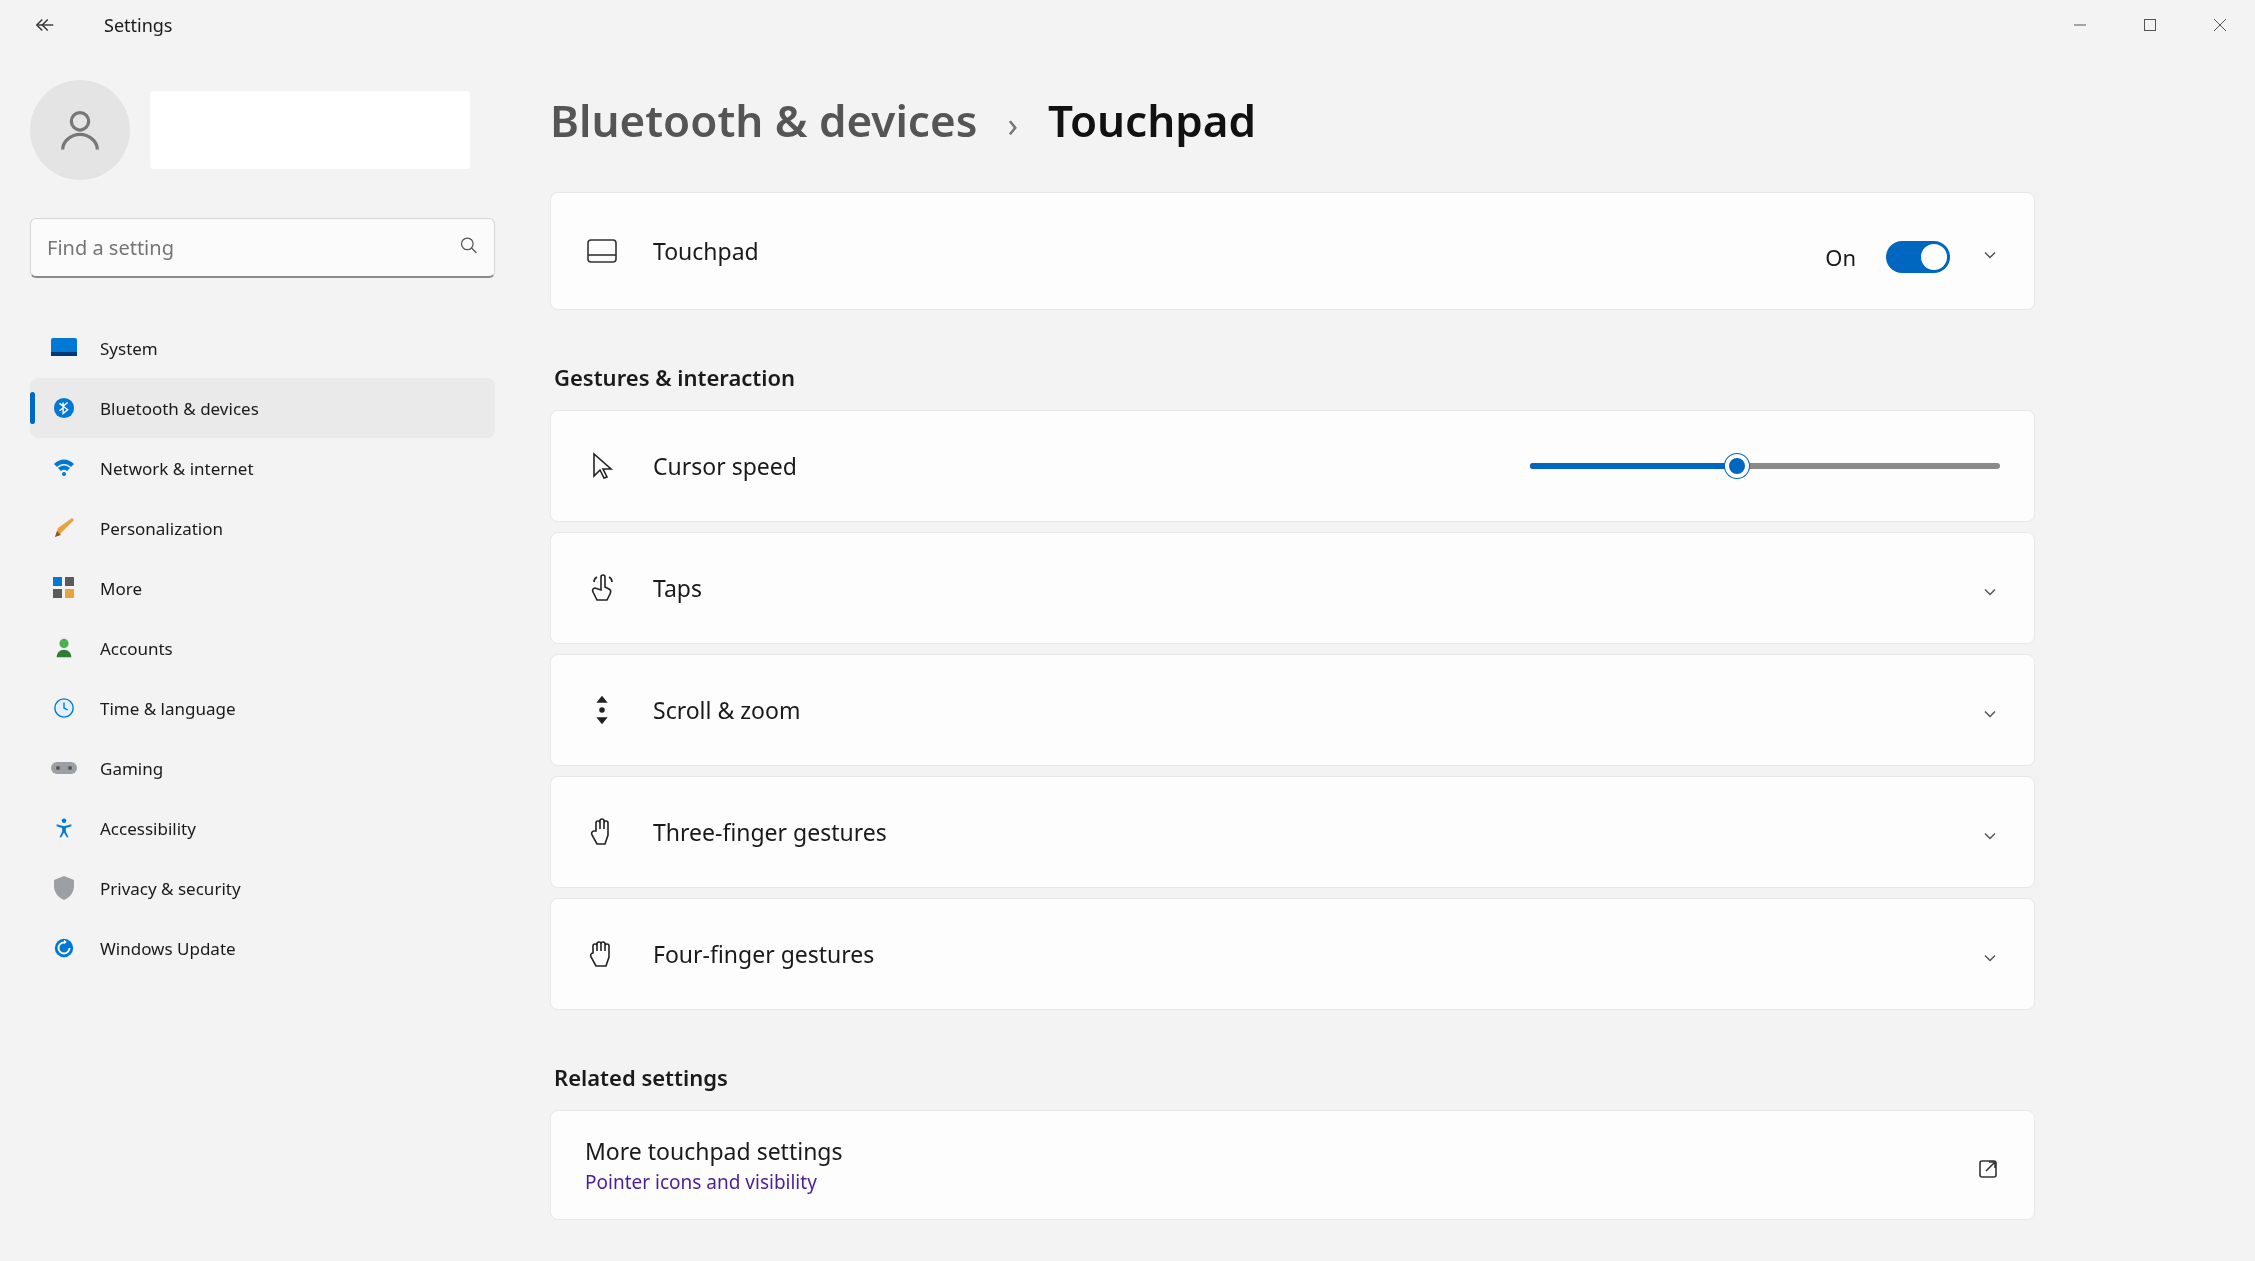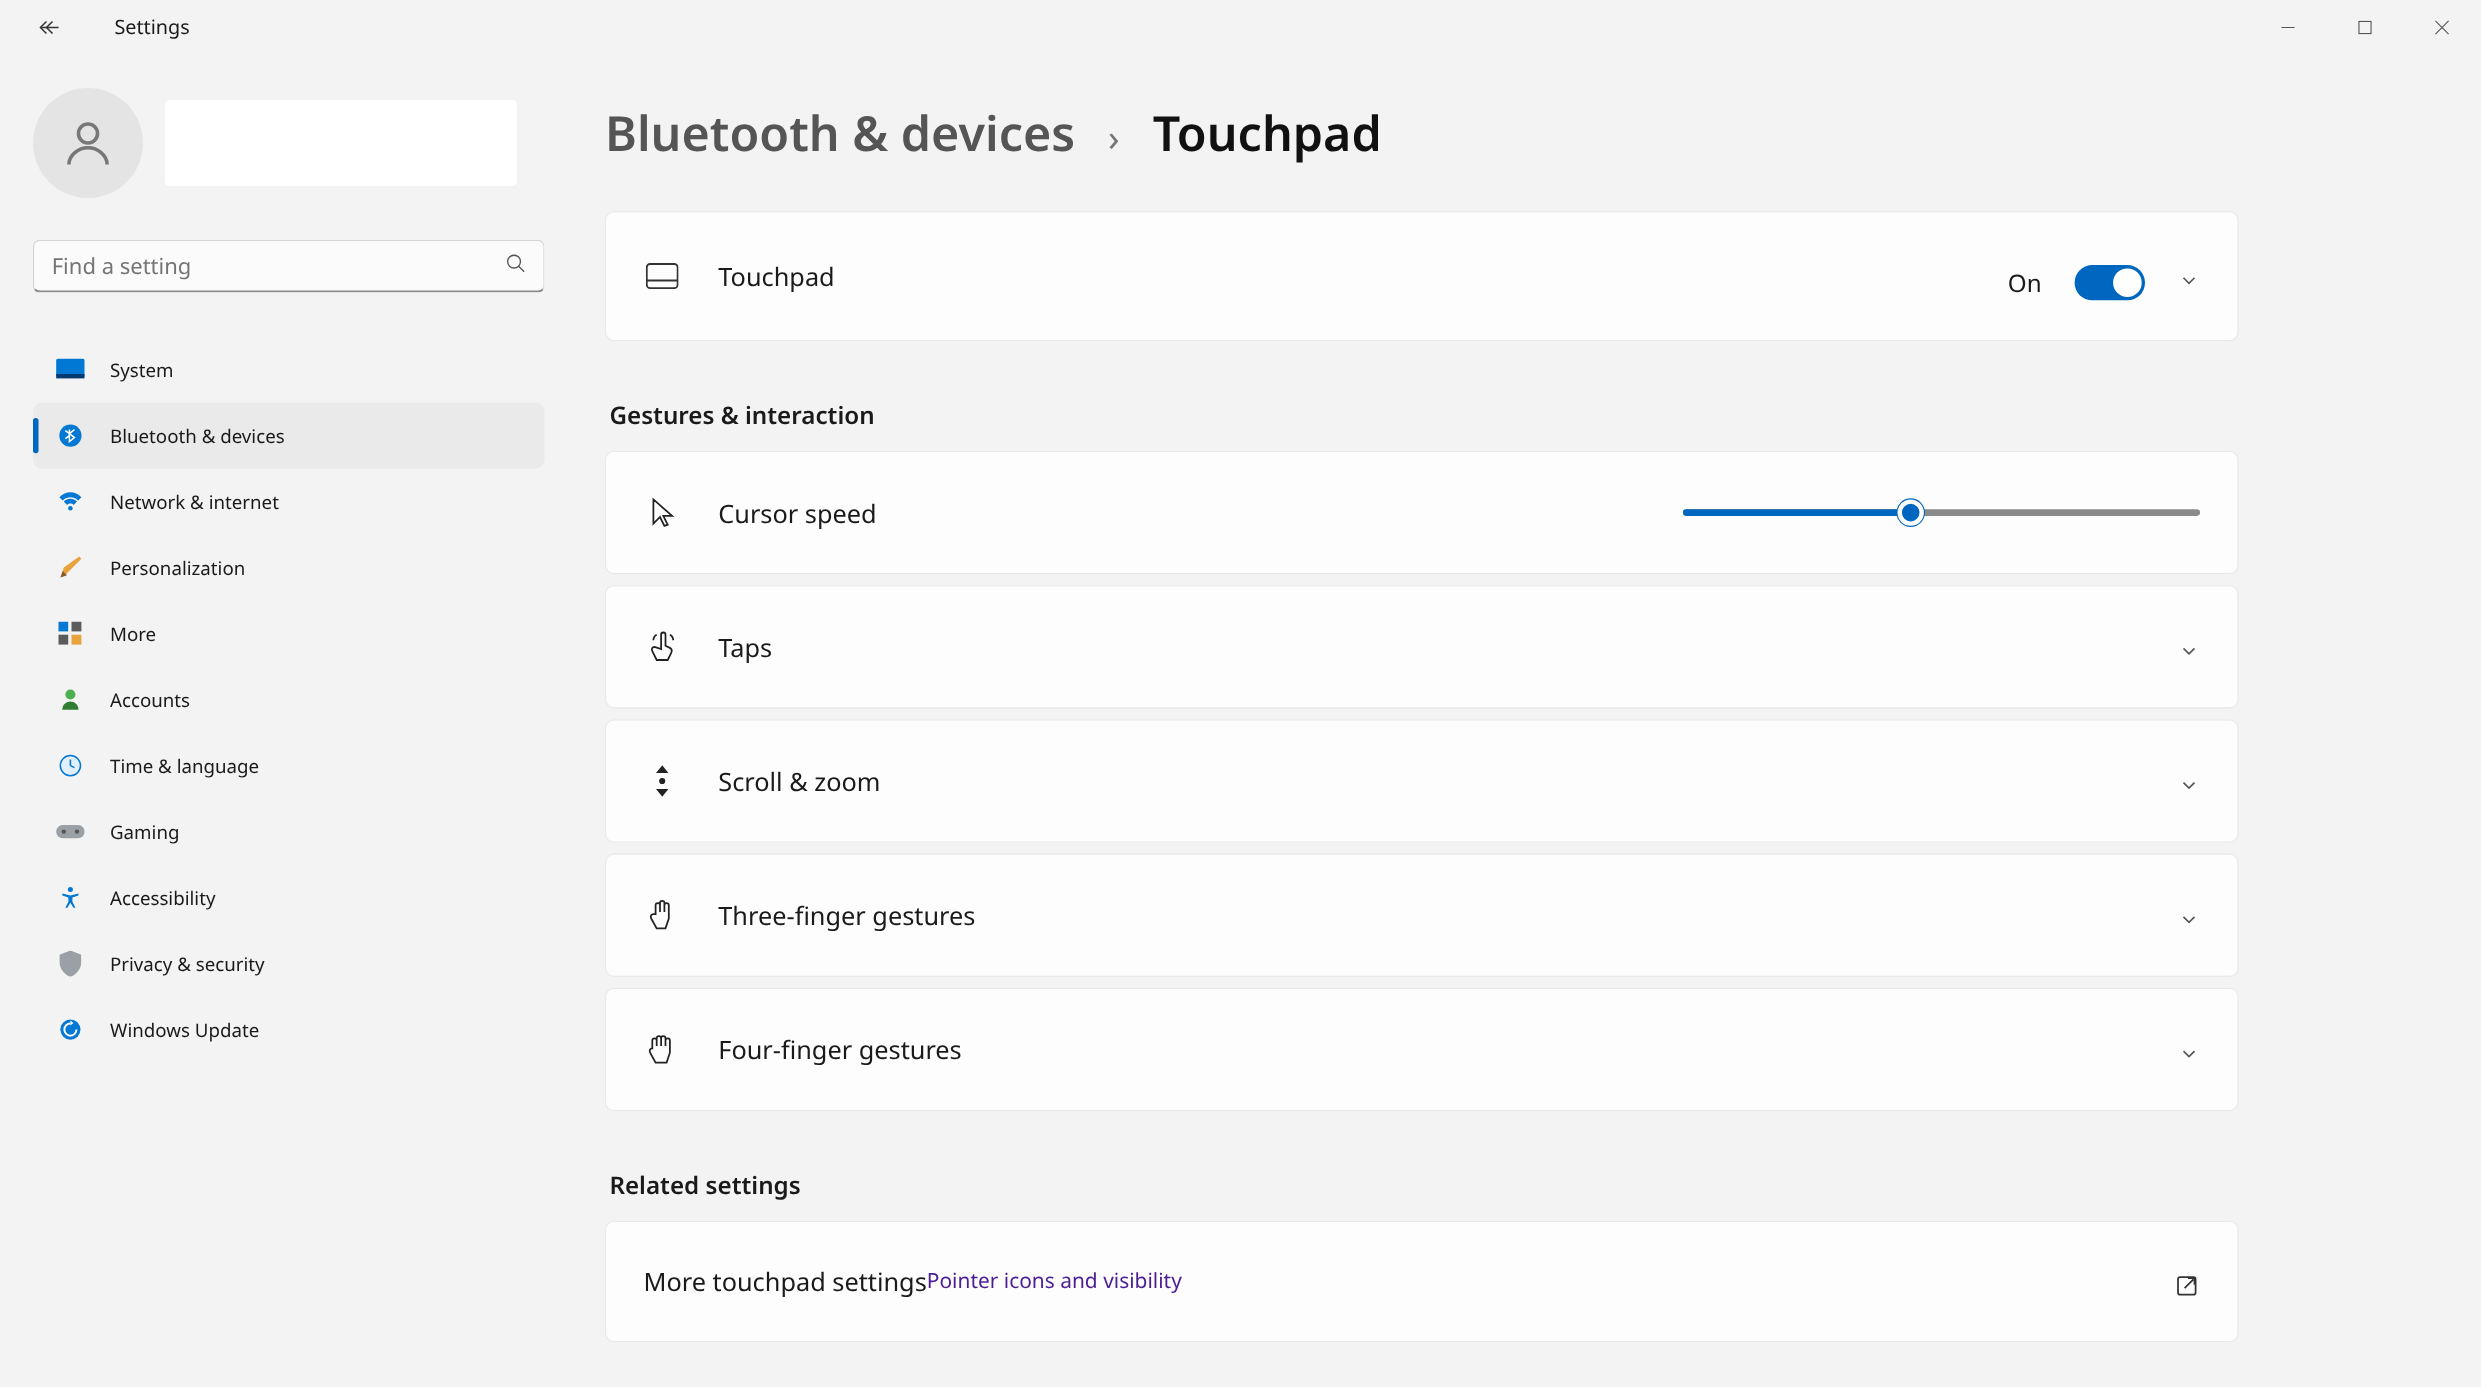--- a/index.html
+++ b/index.html
@@ -24,7 +24,7 @@
 
   
   .search { position: relative; width: 465px; margin-bottom: 40px; }
-  .search input { width: 100%; height: 48px; background: #fbfbfb; border: 1px solid #d5d5d5; border-bottom: 2px solid #8a8a8a; border-radius: 6px; padding: 0 50px 0 16px; font-size: 20px; color: #555; outline: none; }
+  .search input { width: 100%; height: 60px; background: #fbfbfb; border: 1px solid #d5d5d5; border-bottom: 2px solid #8a8a8a; border-radius: 6px; padding: 0 50px 0 16px; font-size: 20px; color: #555; outline: none; }
   .search .sicon { position: absolute; right: 16px; top: 50%; transform: translateY(-50%); }
 
   

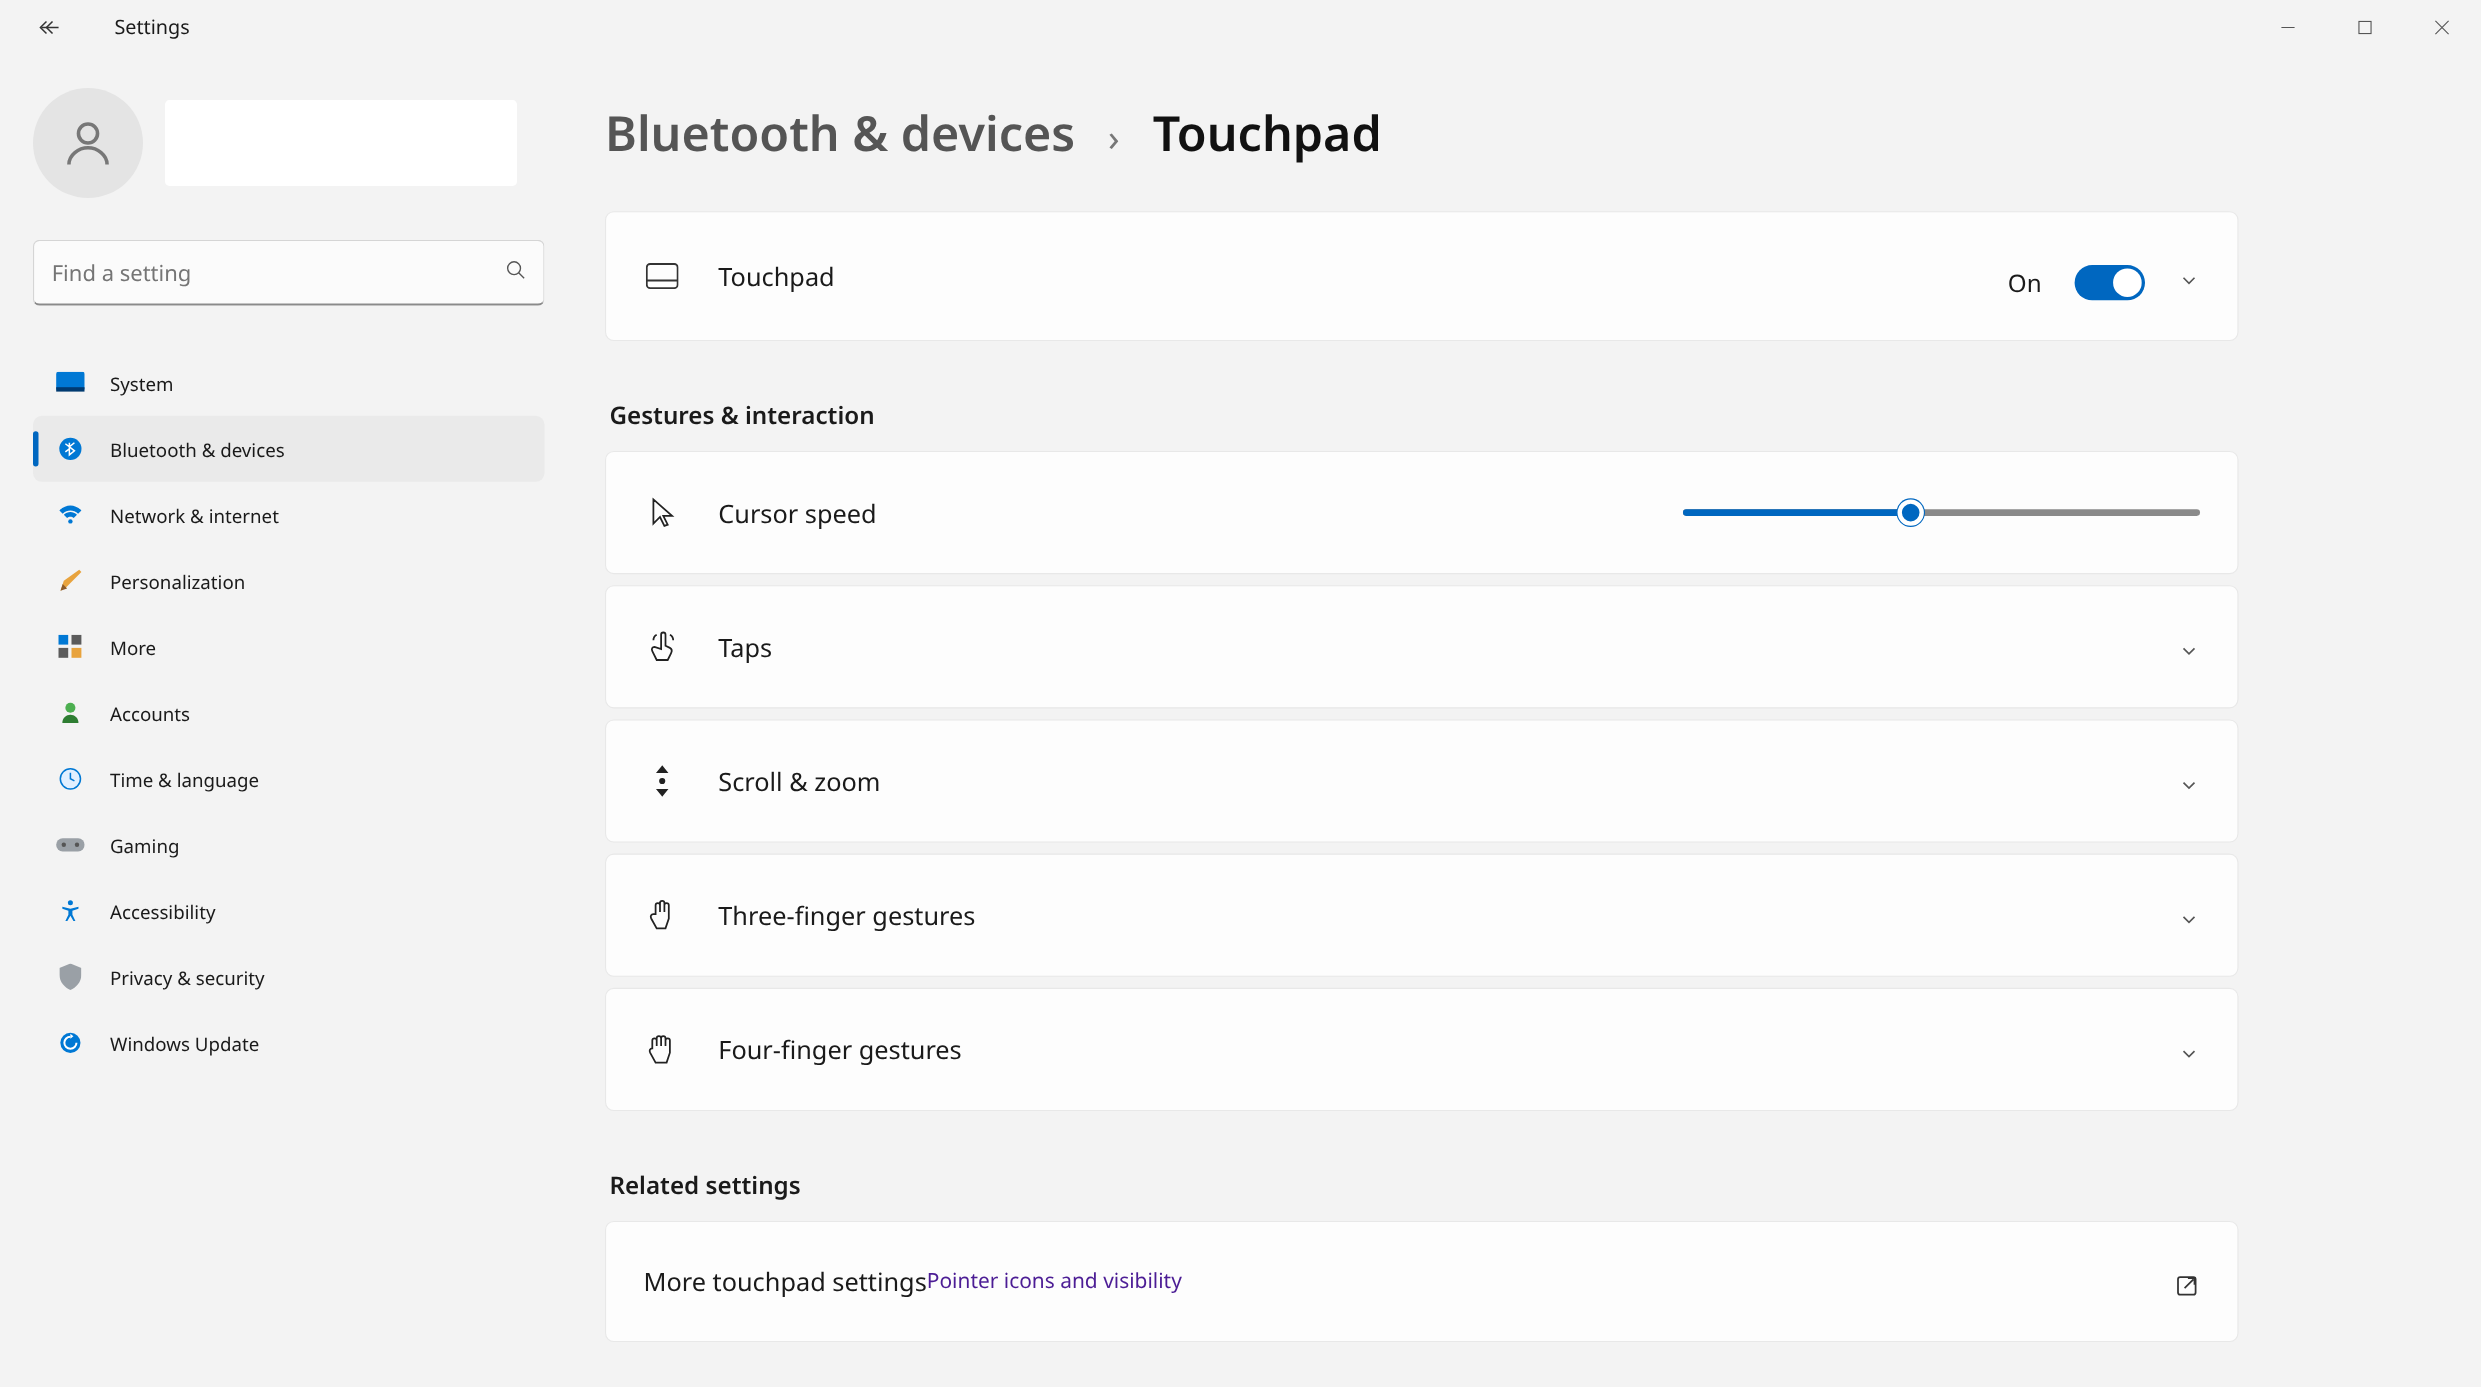--- a/index.html
+++ b/index.html
@@ -47,7 +47,7 @@
   .card .right { margin-left: auto; display: flex; align-items: center; gap: 30px; margin-top: 12px; }
   .state-label { font-size: 22px; }
   .card.more { flex-direction: row; align-items: center; min-height: 110px; }
-  .more-block { display: flex; flex-direction: row; }
+  .more-block { display: flex; flex-direction: column; }
   .more-title { font-size: 23px; }
   .more-sub { font-size: 19px; color: #4c1d95; margin-top: 2px; }
 

